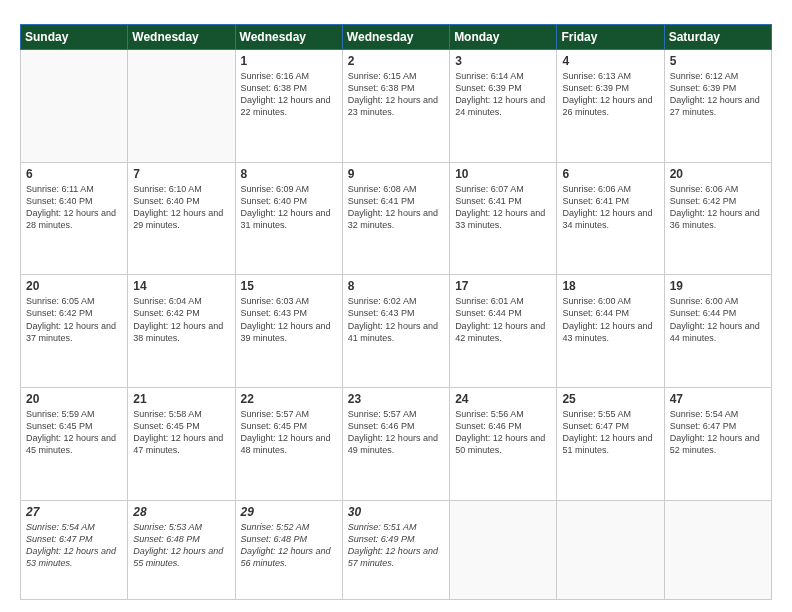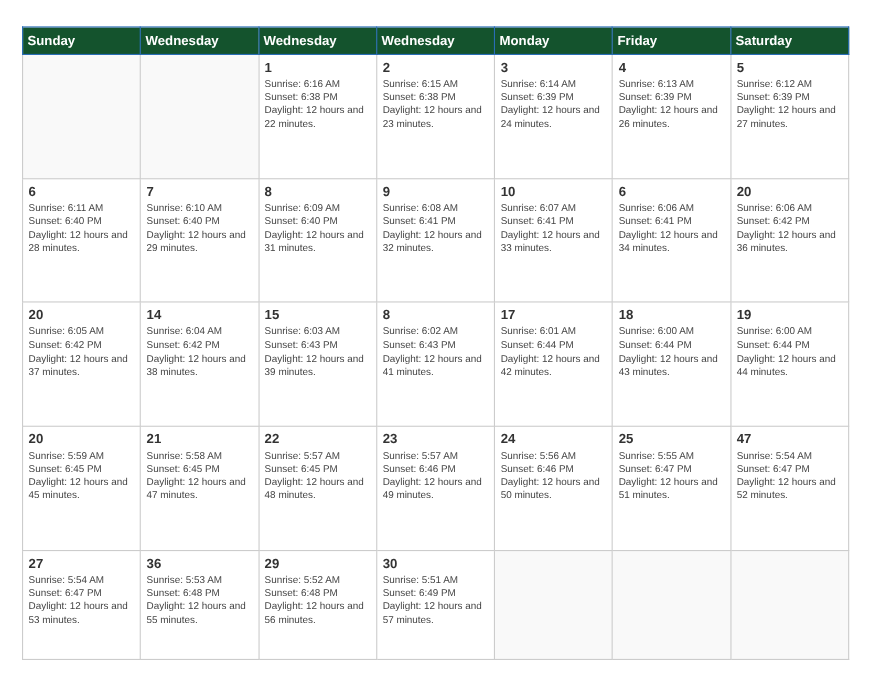--- a/index.html
+++ b/index.html
@@ -94,6 +94,7 @@
     }
     .last-row td {
       height: 75px;
+      font-style: italic;
     }
   </style>
 </head>

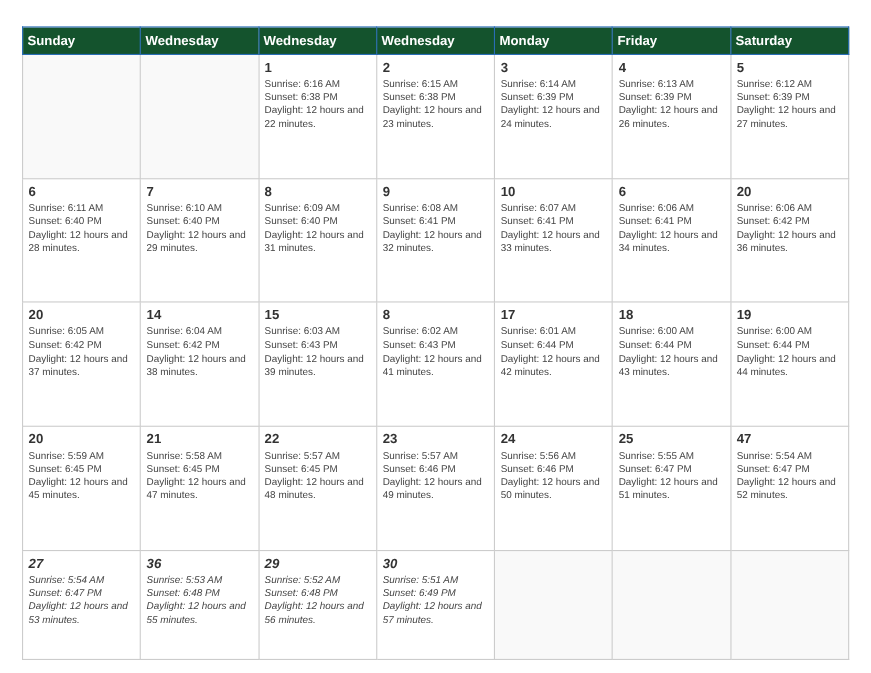--- a/index.html
+++ b/index.html
@@ -291,7 +291,7 @@
         </div>
       </td>
           <td>
-        <div class="day-number">36</div>
+        <div class="day-number">28</div>
         <div class="day-info">
           Sunrise: 5:53 AM<br>Sunset: 6:48 PM<br>Daylight: 12 hours and 55 minutes.
         </div>

